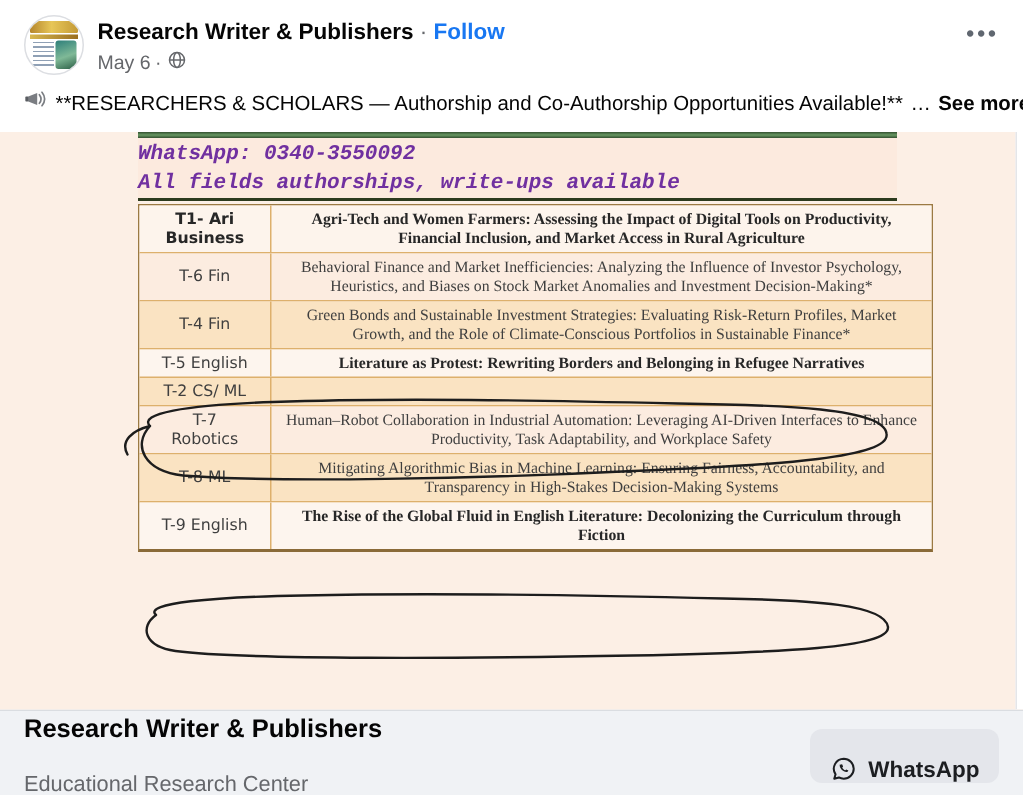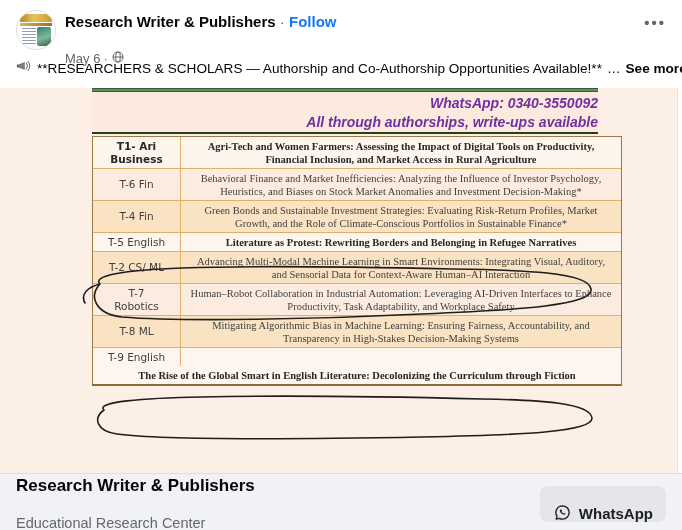--- a/index.html
+++ b/index.html
@@ -24,7 +24,7 @@
   .dot-sep { color:#65676B; font-weight:400; }
   .follow-link { color:var(--fb-blue,#1877F2); font-weight:600; cursor:pointer; }
   .meta-line { font-size:13px; line-height:17px; color:var(--text-secondary,#65676B);
-               display:flex; align-items:center; gap:3px; margin-top:18px; }
+               display:flex; align-items:center; gap:3px; margin-top:1px; }
   .globe { display:inline-block; margin-left:1px; }
   .more-btn { position:absolute; right:16px; top:16px; color:#606770; font-size:15px;
               letter-spacing:2px; font-weight:700; cursor:pointer; line-height:14px; }

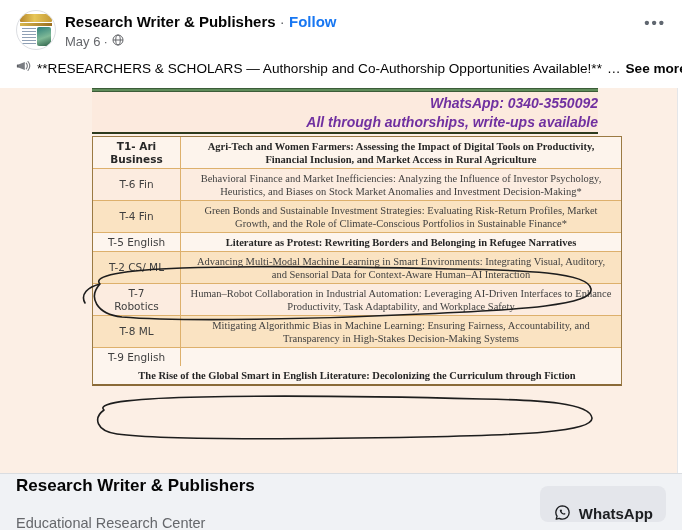--- a/index.html
+++ b/index.html
@@ -44,7 +44,7 @@
                background:var(--green-bar,#5f8c5a); border-top:1px solid #3c5c38; border-bottom:1px solid #3c5c38; }
   .banner { position:absolute; left:92px; top:4px; width:506px; height:42px;
             background:var(--band-bg,#fceade); border-bottom:2px solid #2c3a1d;
-            text-align:right; font-family:Liberation Sans, sans-serif; font-style:italic; font-weight:700;
+            text-align:left; font-family:Liberation Mono, monospace; font-style:italic; font-weight:700;
             color:var(--purple,#7030a0); font-size:14px; line-height:19px; padding-top:2px; }
   .ftable { position:absolute; left:92px; top:48px; width:530px;
             border:1px solid #9b7a43; border-bottom:2px solid #8a6a38;

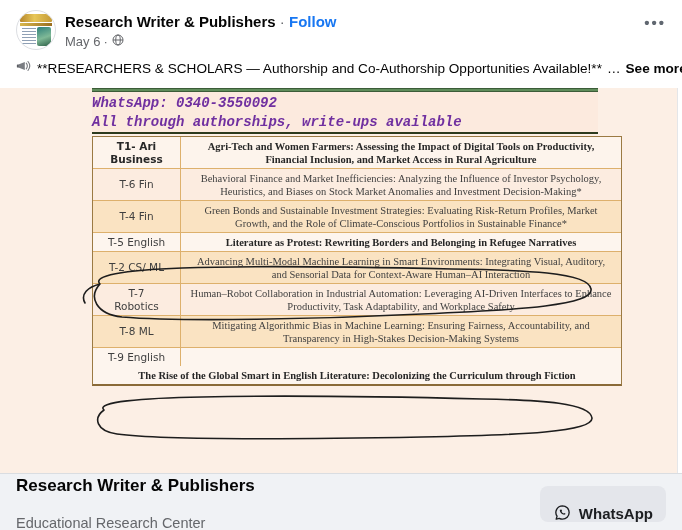--- a/index.html
+++ b/index.html
@@ -123,7 +123,7 @@
 
   <div class="banner">
     <div>WhatsApp: 0340-3550092</div>
-    <div>All through authorships, write-ups available</div>
+    <div>All fields authorships, write-ups available</div>
   </div>
 
   <div class="ftable">

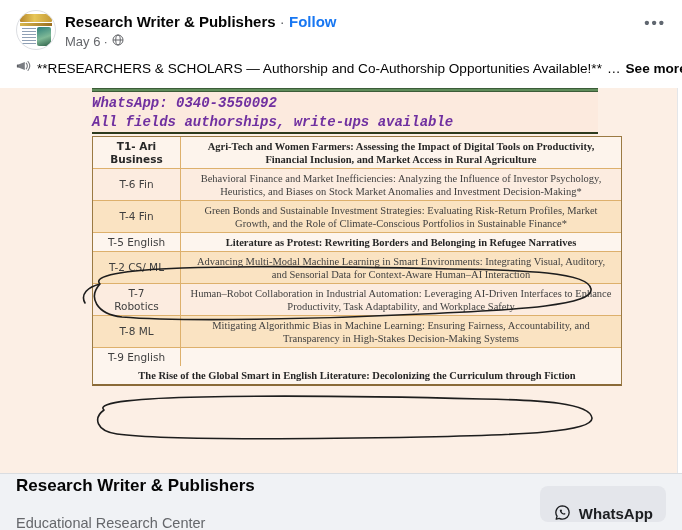--- a/index.html
+++ b/index.html
@@ -145,7 +145,6 @@
     </div>
     <div class="trow r-peach">
       <div class="tcode">T-2 CS/ ML</div>
-      <div class="ttopic">Advancing Multi-Modal Machine Learning in Smart Environments: Integrating Visual, Auditory, and Sensorial Data for Context-Aware Human–AI Interaction</div>
     </div>
     <div class="trow r-pink">
       <div class="tcode">T-7 Robotics</div>

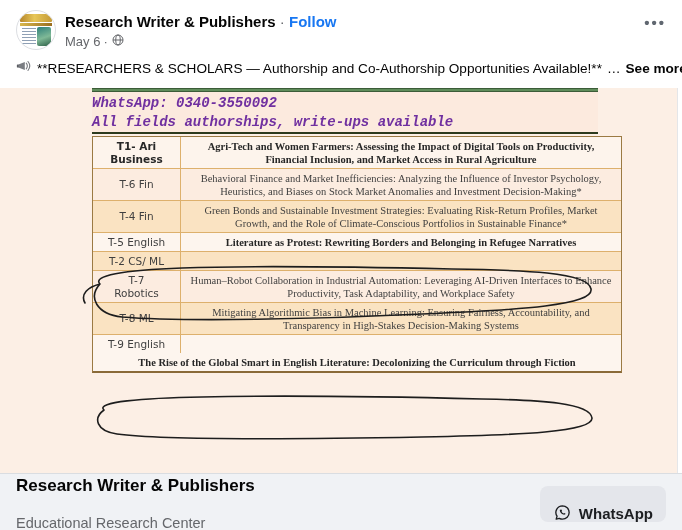--- a/index.html
+++ b/index.html
@@ -50,7 +50,7 @@
             border:1px solid #9b7a43; border-bottom:2px solid #8a6a38;
             font-family:"DejaVu Sans", sans-serif; font-size:10.5px; line-height:13px; color:#3f3f3f; }
   .trow { display:flex; border-bottom:1px solid var(--grid-gold,#ddb06c); }
-  .trow:last-child { border-bottom:none;flex-direction:column; }
+  .trow:last-child { border-bottom:none; }
   .tcode { width:88px; padding:2.5px 14px; border-right:1px solid var(--grid-gold,#ddb06c);
            display:flex; align-items:center; justify-content:center; text-align:center; }
   .ttopic { flex:1; padding:2.5px 8px; display:flex; align-items:center; justify-content:center;

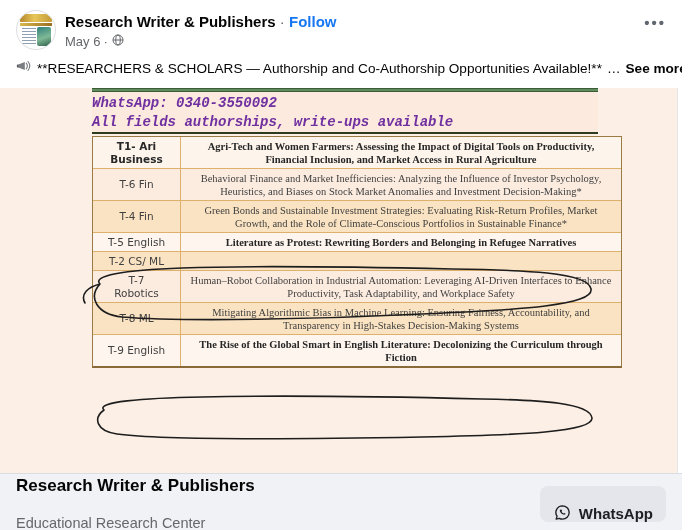--- a/index.html
+++ b/index.html
@@ -156,7 +156,7 @@
     </div>
     <div class="trow r-white">
       <div class="tcode">T-9 English</div>
-      <div class="ttopic b">The Rise of the Global Smart in English Literature: Decolonizing  the Curriculum through Fiction</div>
+      <div class="ttopic b">The Rise of the Global Fluid in English Literature: Decolonizing  the Curriculum through Fiction</div>
     </div>
 
   </div>

